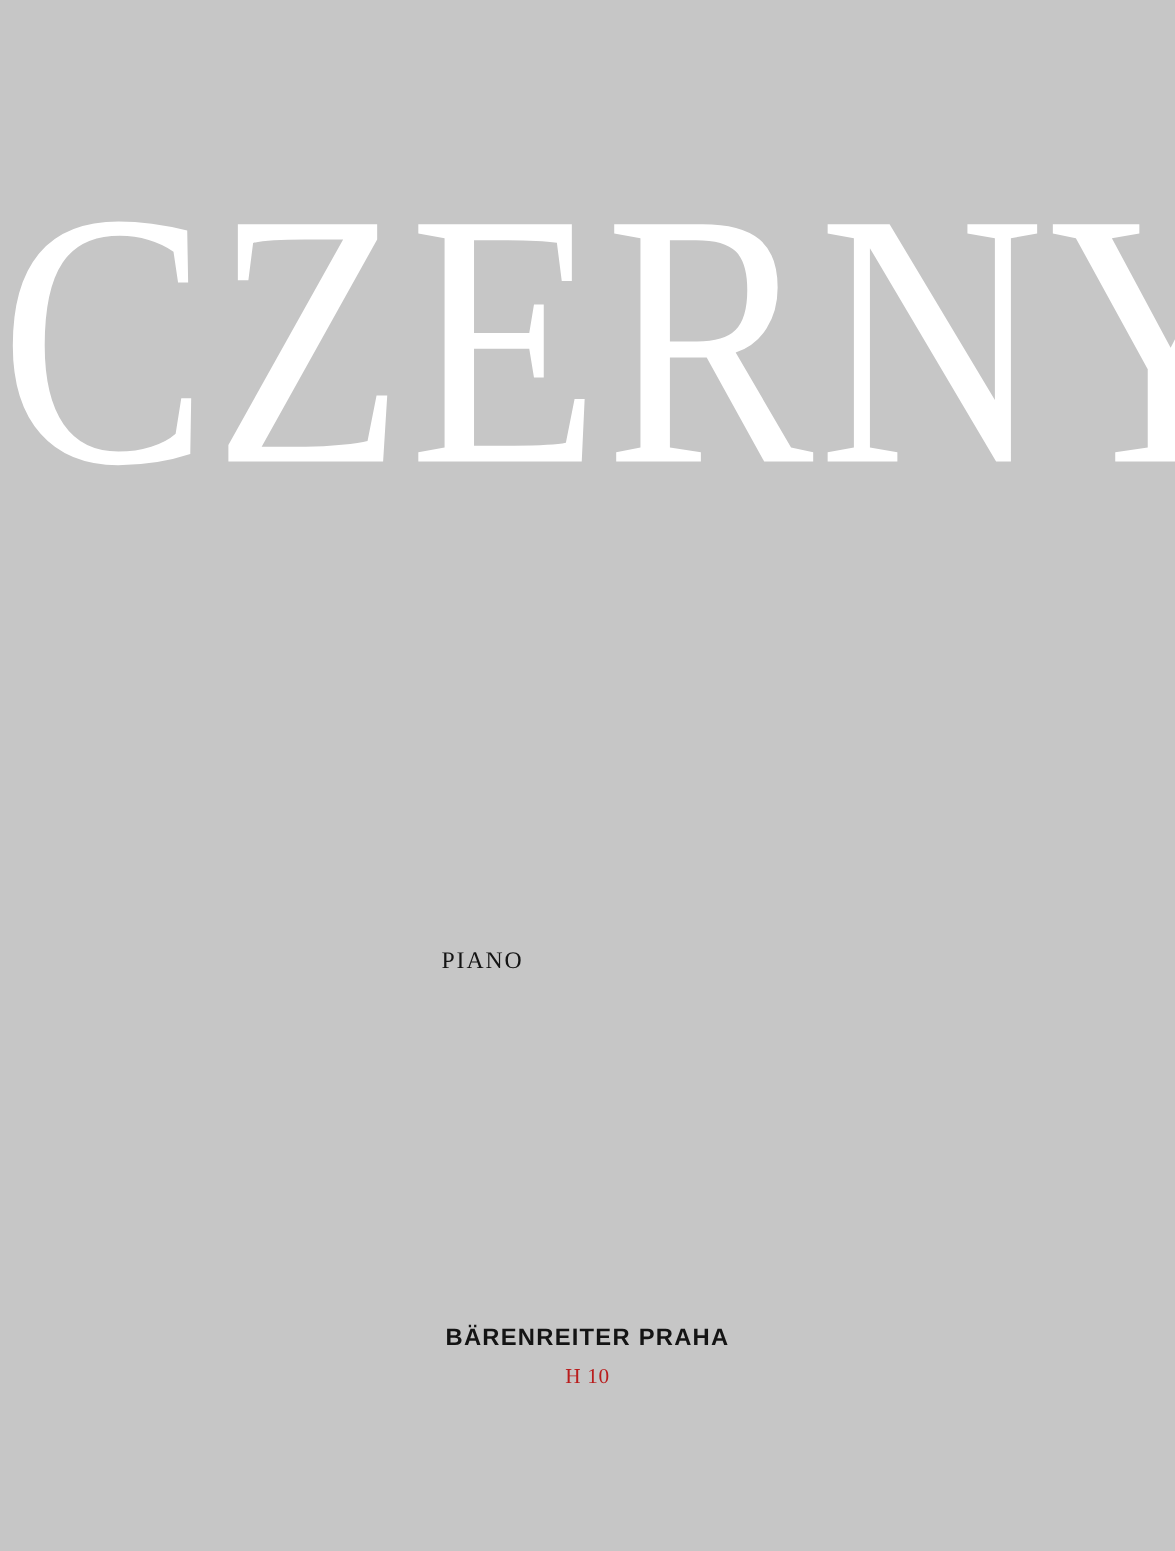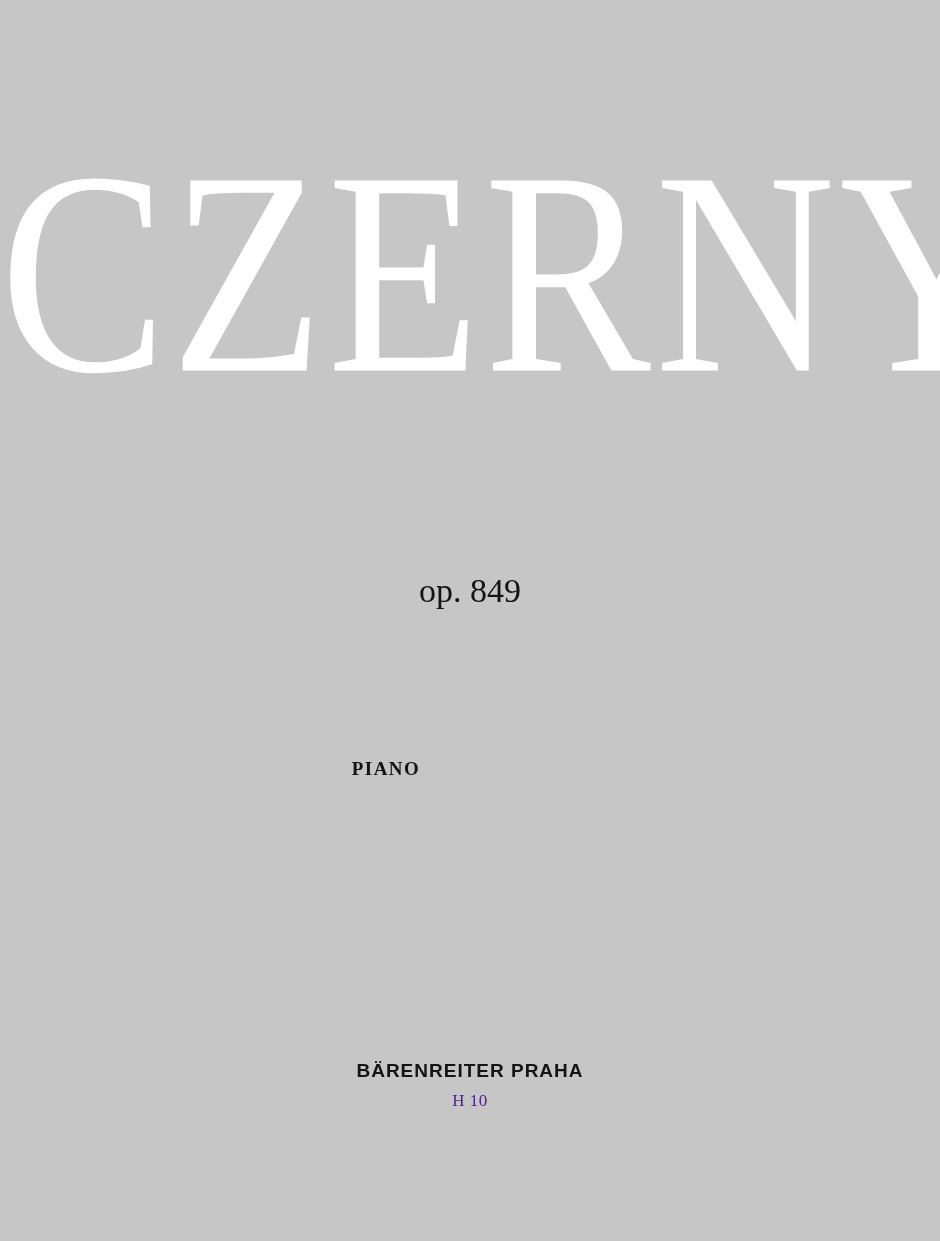--- a/index.html
+++ b/index.html
@@ -103,7 +103,6 @@
   <div class="composer">CZERNY</div>
 
 
-  <div class="opus">op. 849</div>
 
   <div class="instrument">PIANO</div>
 

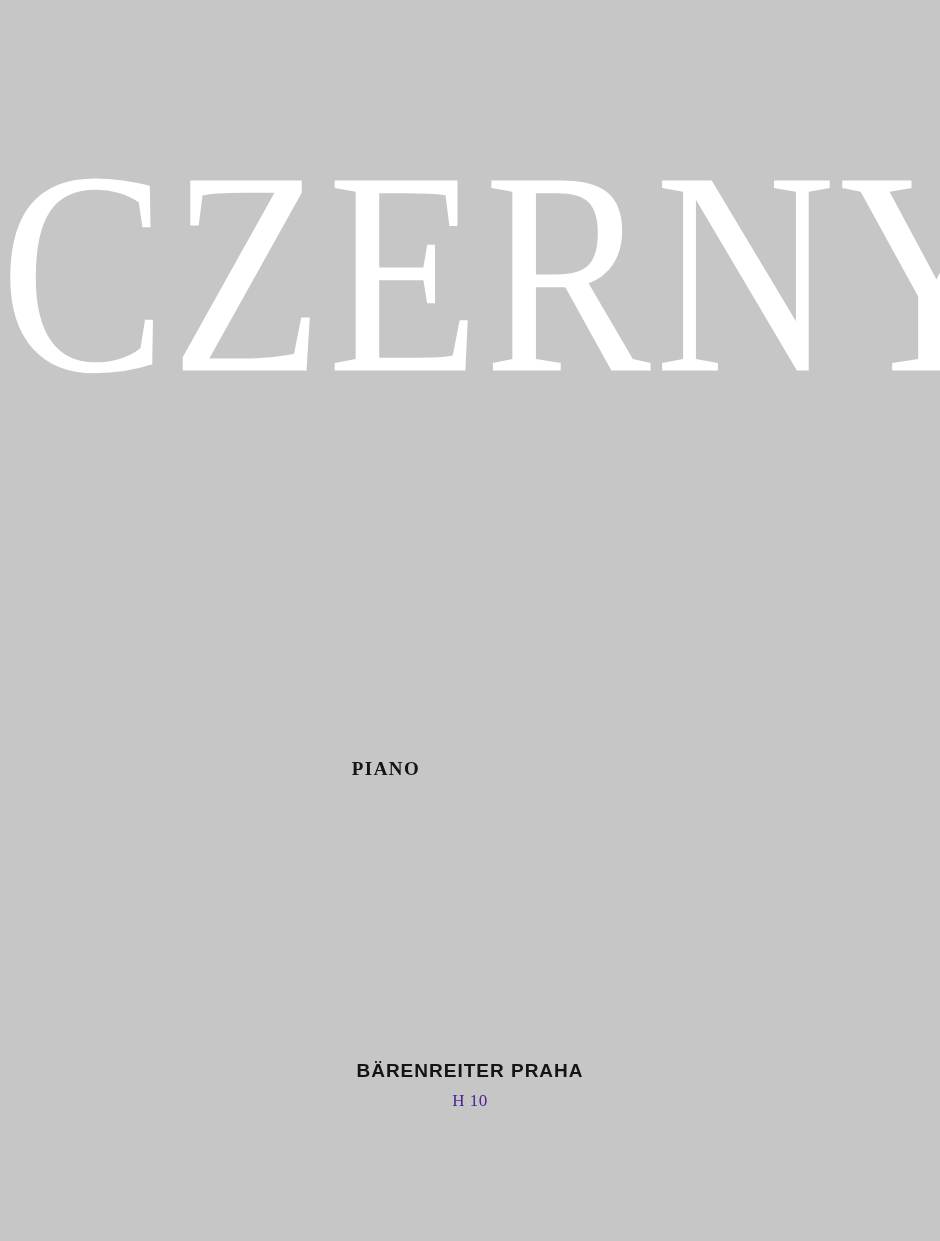--- a/index.html
+++ b/index.html
@@ -69,7 +69,6 @@
     font-size: 19px;
     letter-spacing: 1.5px;
     color: #141414;
-    font-weight: bold;
   }
   .publisher {
     position: absolute;

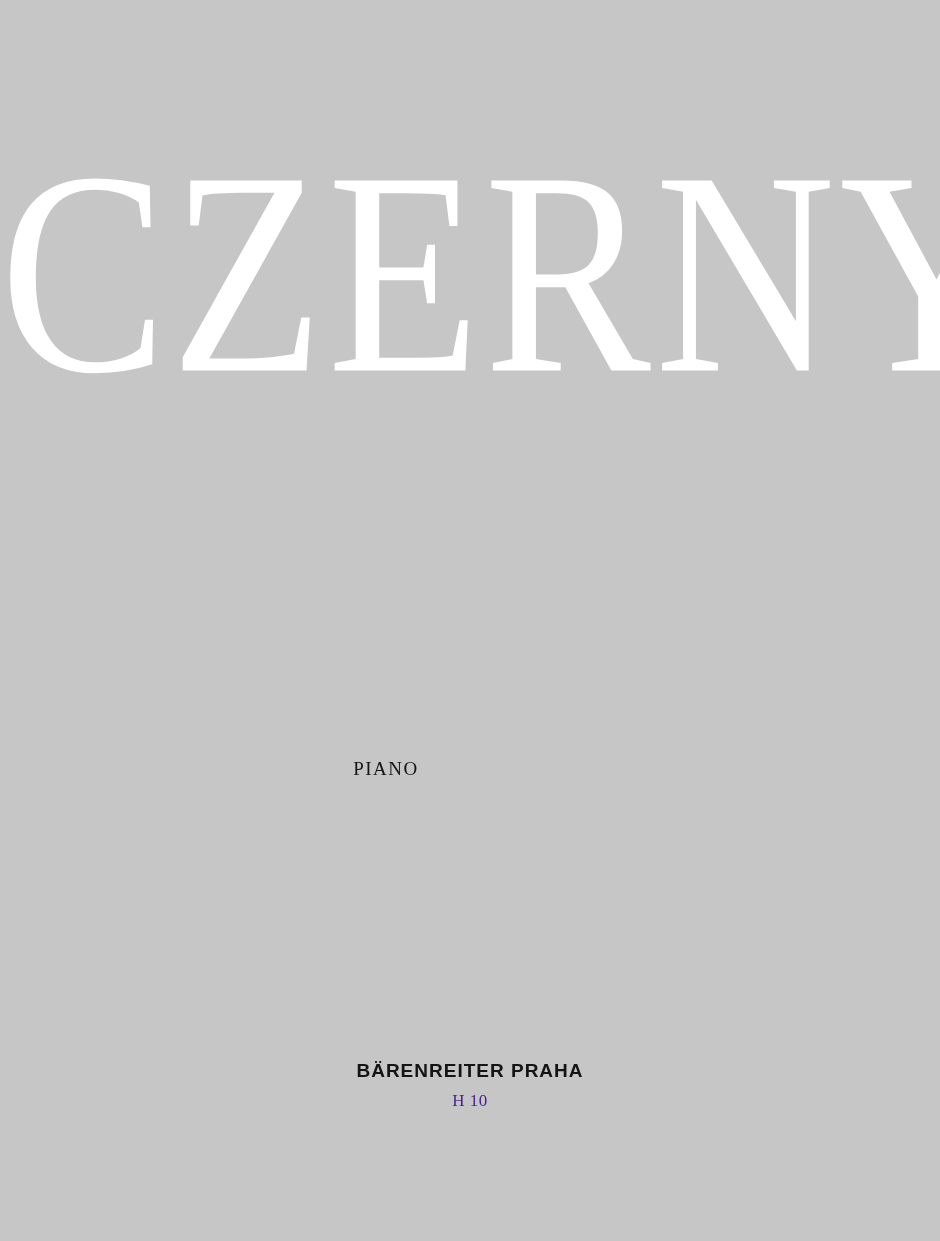--- a/index.html
+++ b/index.html
@@ -91,7 +91,7 @@
     font-family: "Liberation Serif", serif;
     font-size: 17px;
     letter-spacing: 0.5px;
-    color: #4c1d95;
+    color: #b91c1c;
   }
 </style>
 </head>

